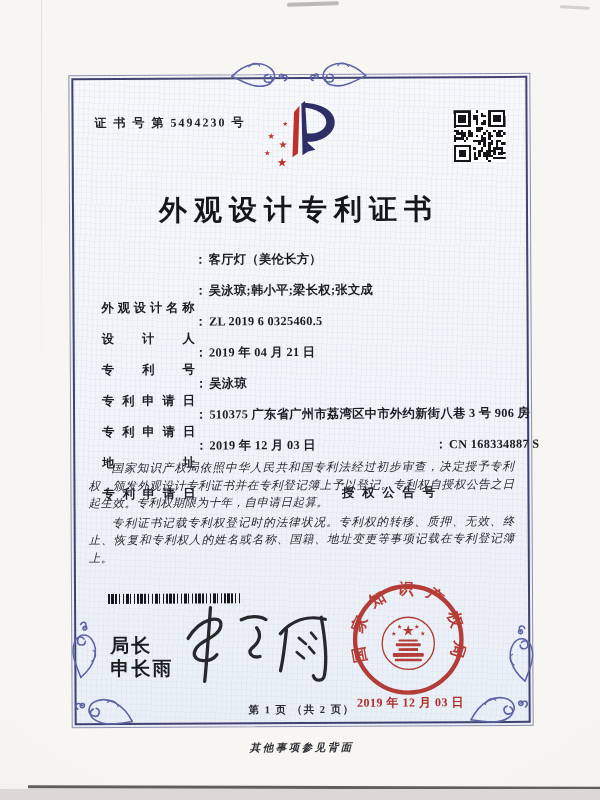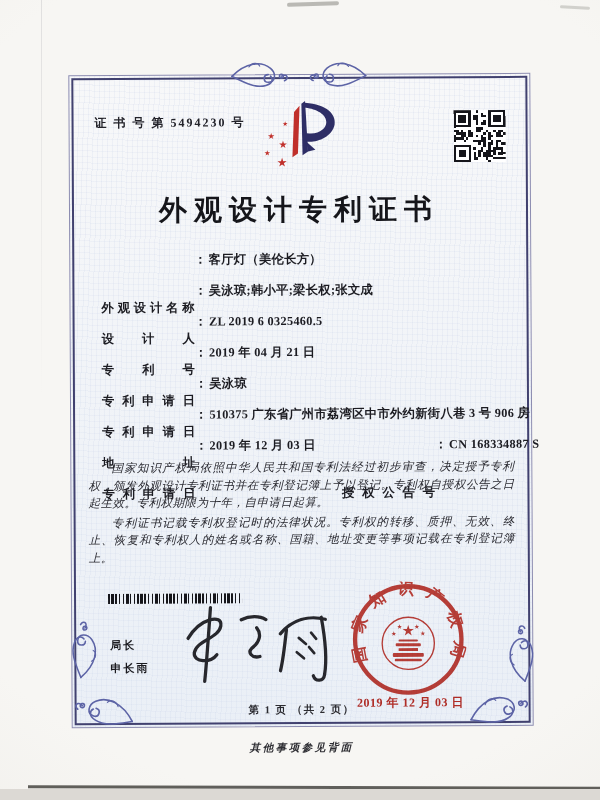--- a/index.html
+++ b/index.html
@@ -40,7 +40,7 @@
   .barcode{position:absolute;left:107px;top:593px;width:134px;height:10px;background:
     repeating-linear-gradient(90deg,#16161b 0 1.5px,transparent 1.5px 3px,#16161b 3px 6px,transparent 6px 7px,#16161b 7px 8.5px,transparent 8.5px 11px,#16161b 11px 12px,transparent 12px 14.5px);}
   
-  .bureau{position:absolute;left:109px;top:633px;font-size:11px;font-weight:700;color:#1b1b20;letter-spacing:2px;line-height:23px;}
+  .bureau{position:absolute;left:109px;top:633px;font-size:19px;font-weight:700;color:#1b1b20;letter-spacing:2px;line-height:23px;}
   .sig{position:absolute;left:168px;top:603px;width:175px;height:82px;opacity:.92;}
   
   .seal{position:absolute;left:349px;top:582px;width:116px;height:116px;mix-blend-mode:multiply;opacity:.92;}

